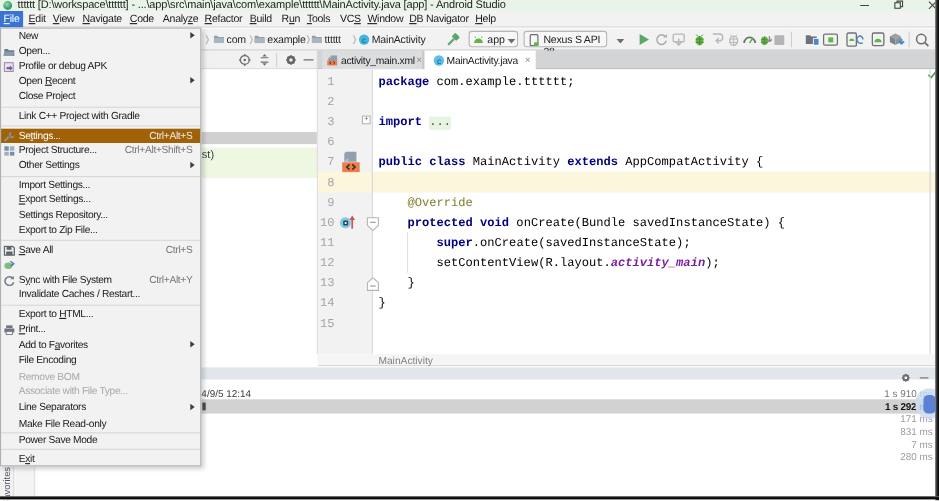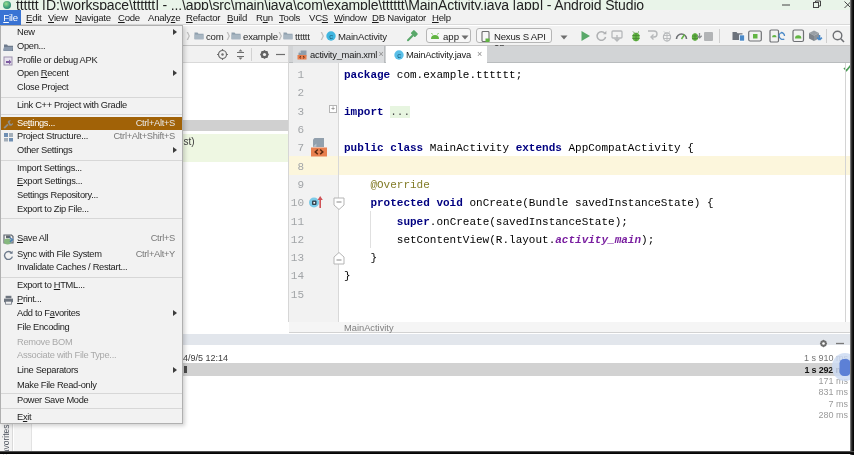--- a/index.html
+++ b/index.html
@@ -6,7 +6,7 @@
 .abs{position:absolute}
 #titlebar{left:0;top:0;width:851px;height:10px;background:#e9f4e9}
 #title-ic{left:3px;top:1px;width:8px;height:8px;border-radius:50%;background:radial-gradient(circle at 40% 35%,#9adf8f 0%,#3e9d7b 55%,#1f6e62 100%)}
-#title-tx{left:16px;top:0px;width:700px;height:10px;font-size:14px;letter-spacing:-0.15px;color:#222;line-height:10px;white-space:nowrap}
+#title-tx{left:16px;top:0px;width:700px;height:10px;font-size:10px;letter-spacing:-0.15px;color:#222;line-height:10px;white-space:nowrap}
 .winbtn{top:0;height:10px;color:#444}
 #menubar{left:0;top:10px;width:851px;height:15px;background:#f2f2f2;border-bottom:1px solid #d9d9d9}
 .mb{position:absolute;top:11.5px;height:12px;line-height:12px;font-size:9.6px;letter-spacing:-0.25px;color:#1a1a1a;white-space:nowrap}

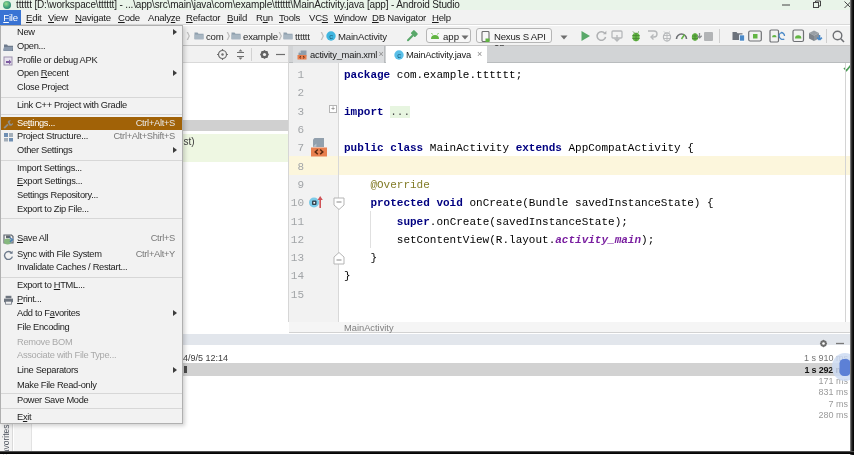--- a/index.html
+++ b/index.html
@@ -454,7 +454,7 @@
       <span class="tx">Export to Zip File...</span>
     </div>
 <div class="abs msep" style="top:218.4px"></div>
-<div class="abs mi" style="top:232px">
+<div class="abs mi" style="top:221px">
       <span class="ic">
         <svg width="11" height="10">
           <path d="M1 1 h7.5 l1.5 1.5 v6.5 h-9 z" fill="none" stroke="#5f666e" stroke-width="1.2"></path>

